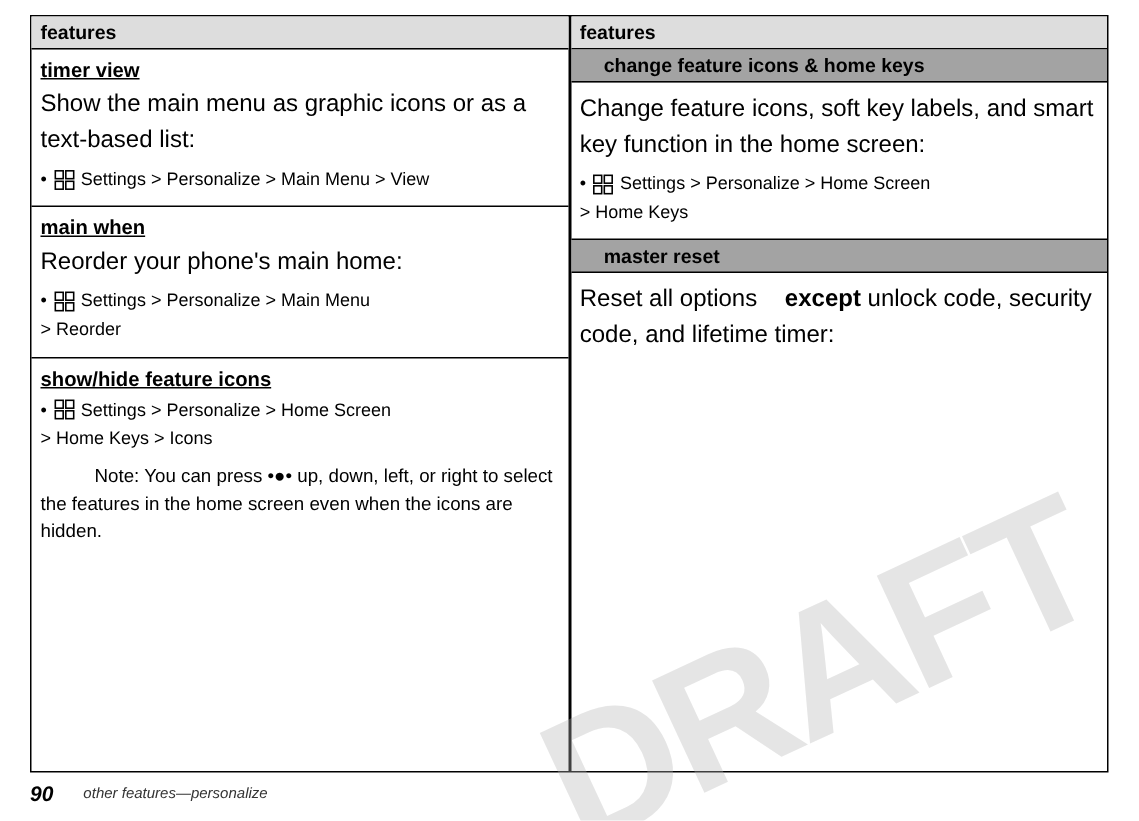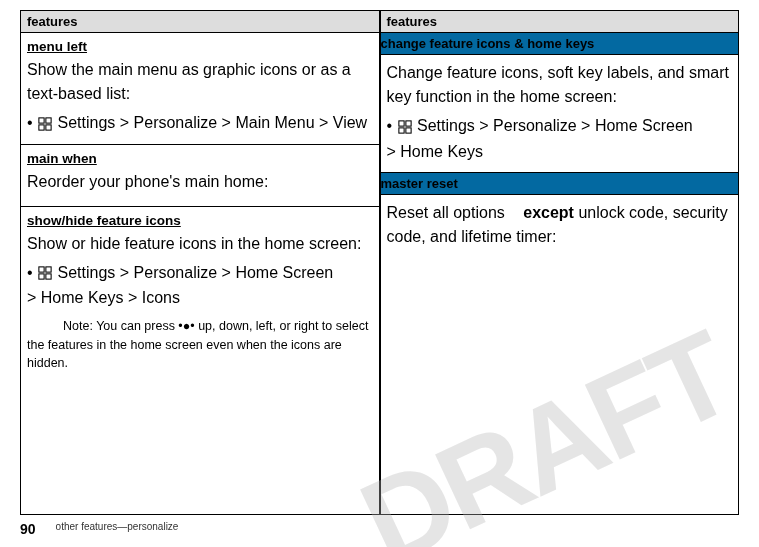--- a/index.html
+++ b/index.html
@@ -155,7 +155,7 @@
       <div class="col-header">features</div>
 
       <div class="section">
-        <div class="section-title underline">menu left</div>
+        <div class="section-title underline">timer view</div>
         <div class="section-body">Show the main menu as graphic icons or as a text-based list:</div>
         <div class="path-inline">
           <span>•</span>

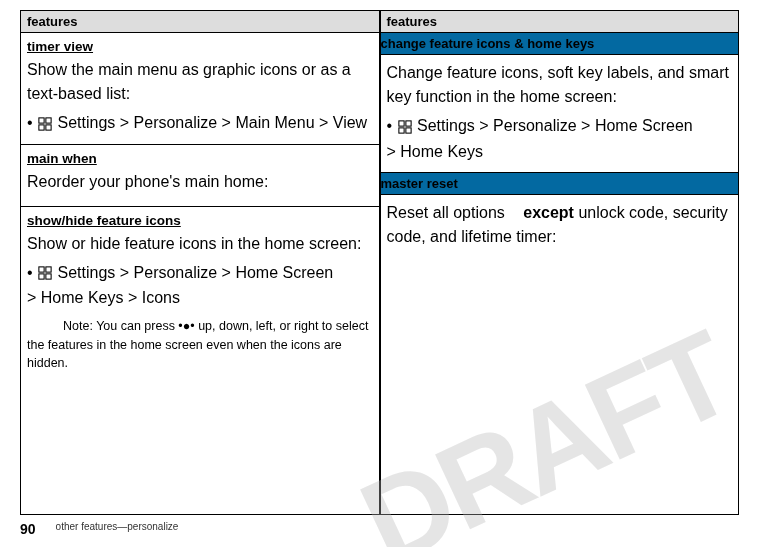--- a/index.html
+++ b/index.html
@@ -129,8 +129,8 @@
     }
 
     .right-col .section-header-highlight {
-      background: #0369a1;
-      padding: 3px 0;
+      background: #a3a3a3;
+      padding: 3px 22px;
       font-size: 13px;
       font-weight: bold;
       border-bottom: 1.5px solid #000;

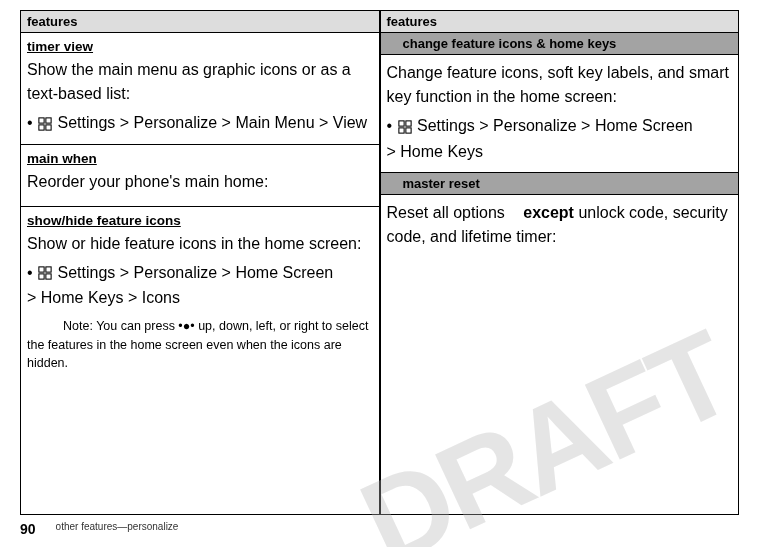--- a/index.html
+++ b/index.html
@@ -124,7 +124,7 @@
 
     
     .path-inline {
-      font-size: 16px;
+      font-size: 12px;
       line-height: 1.6;
     }
 

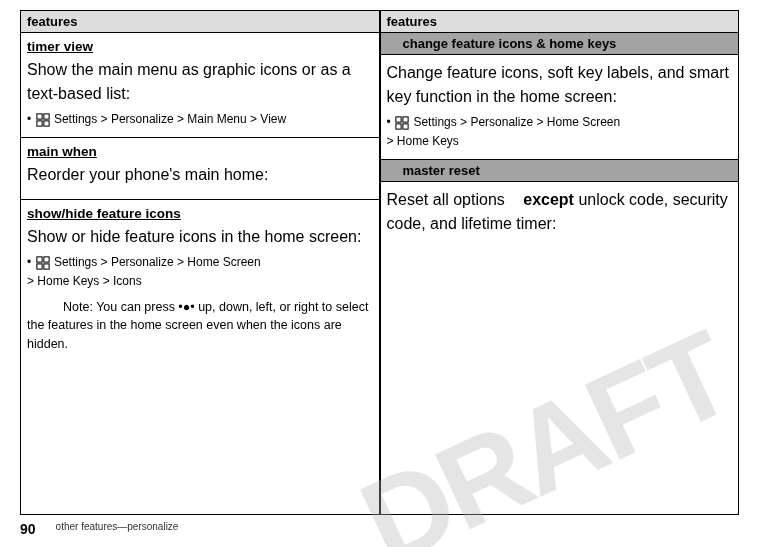--- a/index.html
+++ b/index.html
@@ -172,6 +172,16 @@
       <div class="section">
         <div class="section-title underline">main when</div>
         <div class="section-body">Reorder your phone's main home:</div>
+        <div class="path-inline">
+          <span>•</span>
+          <svg class="settings-icon" viewBox="0 0 16 16" xmlns="http://www.w3.org/2000/svg">
+            <rect x="1" y="1" width="6" height="6" fill="none" stroke="#000" stroke-width="1.2"></rect>
+            <rect x="9" y="1" width="6" height="6" fill="none" stroke="#000" stroke-width="1.2"></rect>
+            <rect x="1" y="9" width="6" height="6" fill="none" stroke="#000" stroke-width="1.2"></rect>
+            <rect x="9" y="9" width="6" height="6" fill="none" stroke="#000" stroke-width="1.2"></rect>
+          </svg>
+          <span> Settings &gt; Personalize &gt; Main Menu<br>&gt; Reorder</span>
+        </div>
       </div>
 
       <div class="section" style="flex:1; border-bottom:none;">

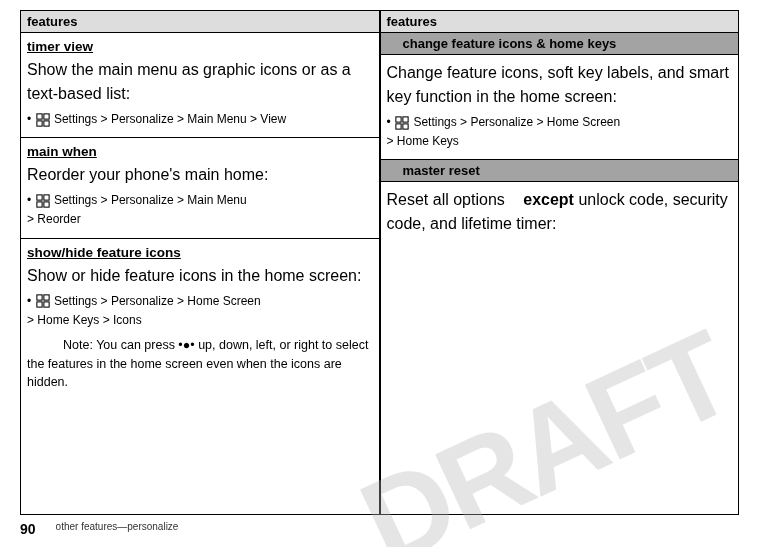--- a/index.html
+++ b/index.html
@@ -186,7 +186,6 @@
 
       <div class="section" style="flex:1; border-bottom:none;">
         <div class="section-title underline">show/hide feature icons</div>
-        <div class="section-body">Show or hide feature icons in the home screen:</div>
         <div class="path-inline">
           <span>•</span>
           <svg class="settings-icon" viewBox="0 0 16 16" xmlns="http://www.w3.org/2000/svg">

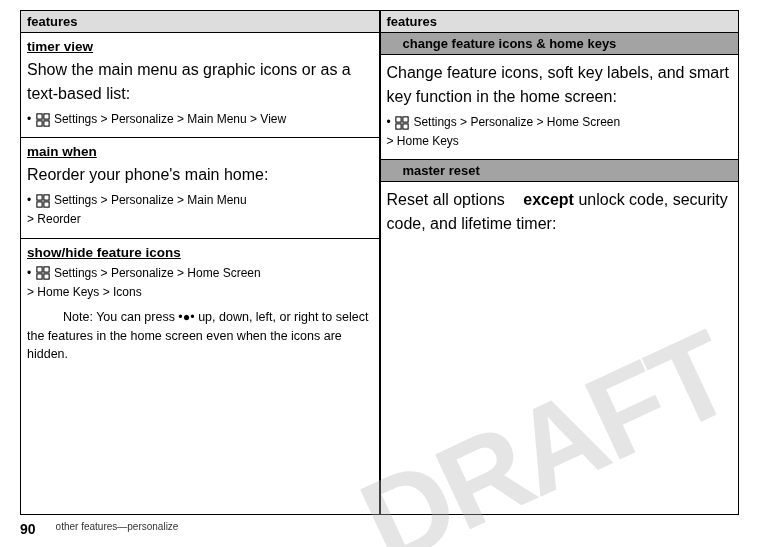--- a/index.html
+++ b/index.html
@@ -99,8 +99,10 @@
 
     .footer {
       display: flex;
+      align-items: center;
       padding-top: 6px;
       font-size: 13px;
+      font-style: italic;
     }
 
     .footer-page {

